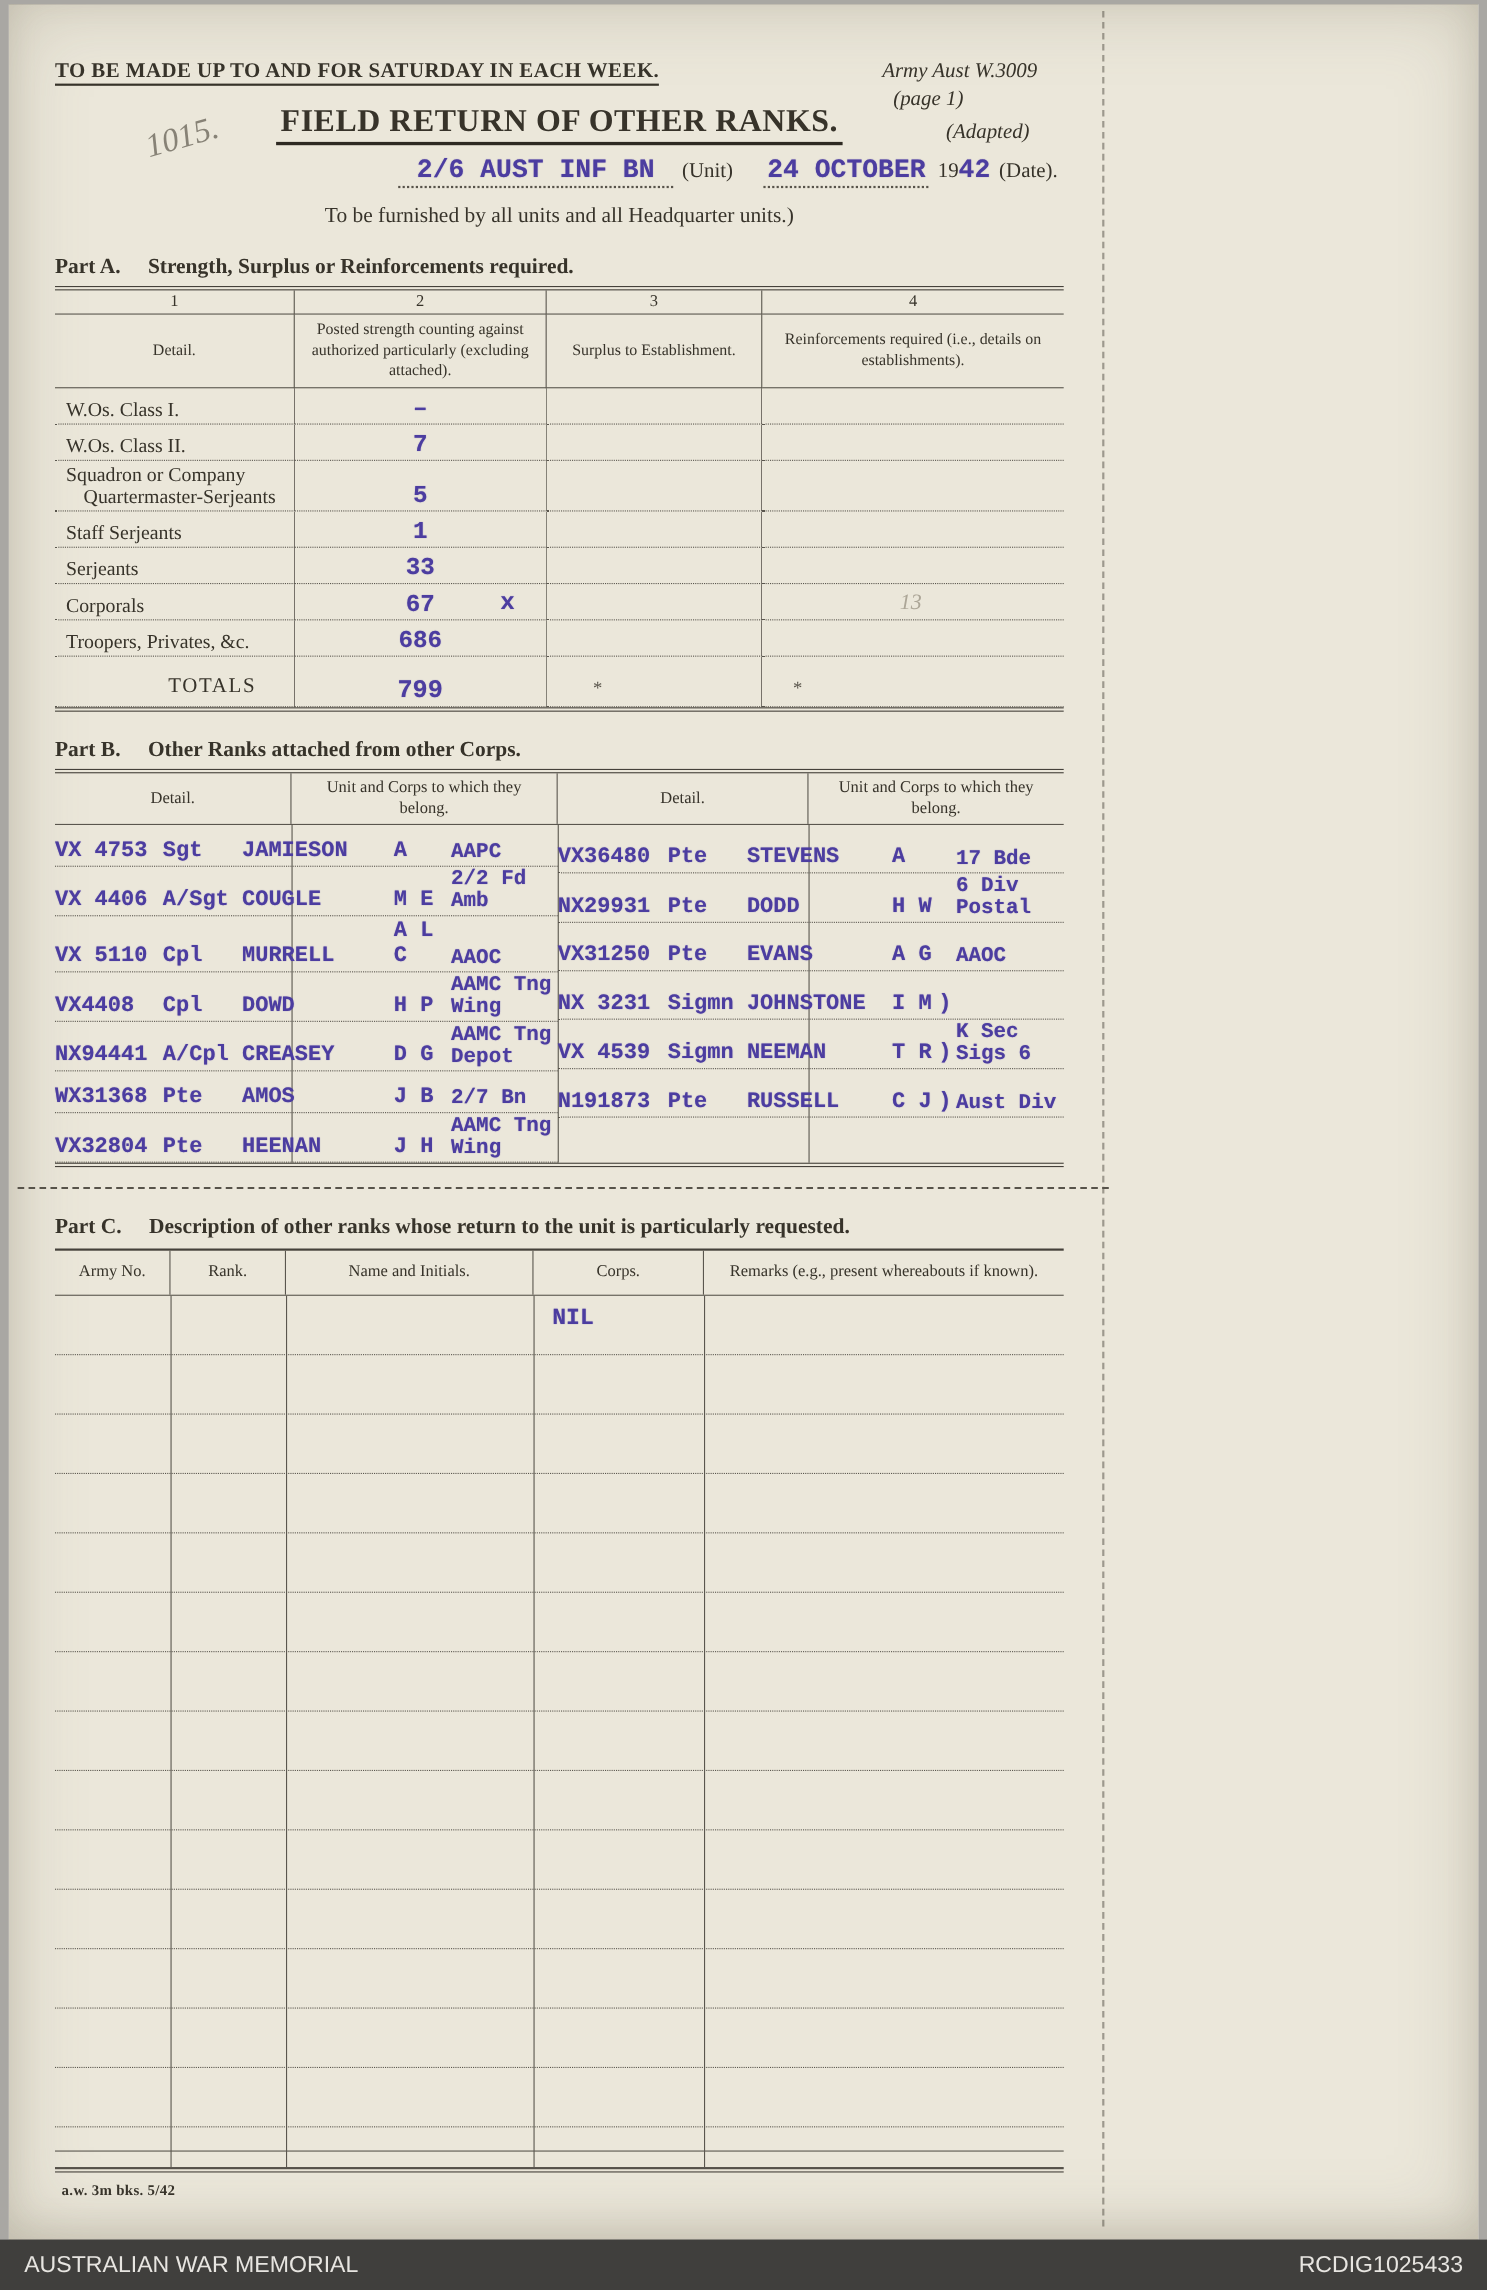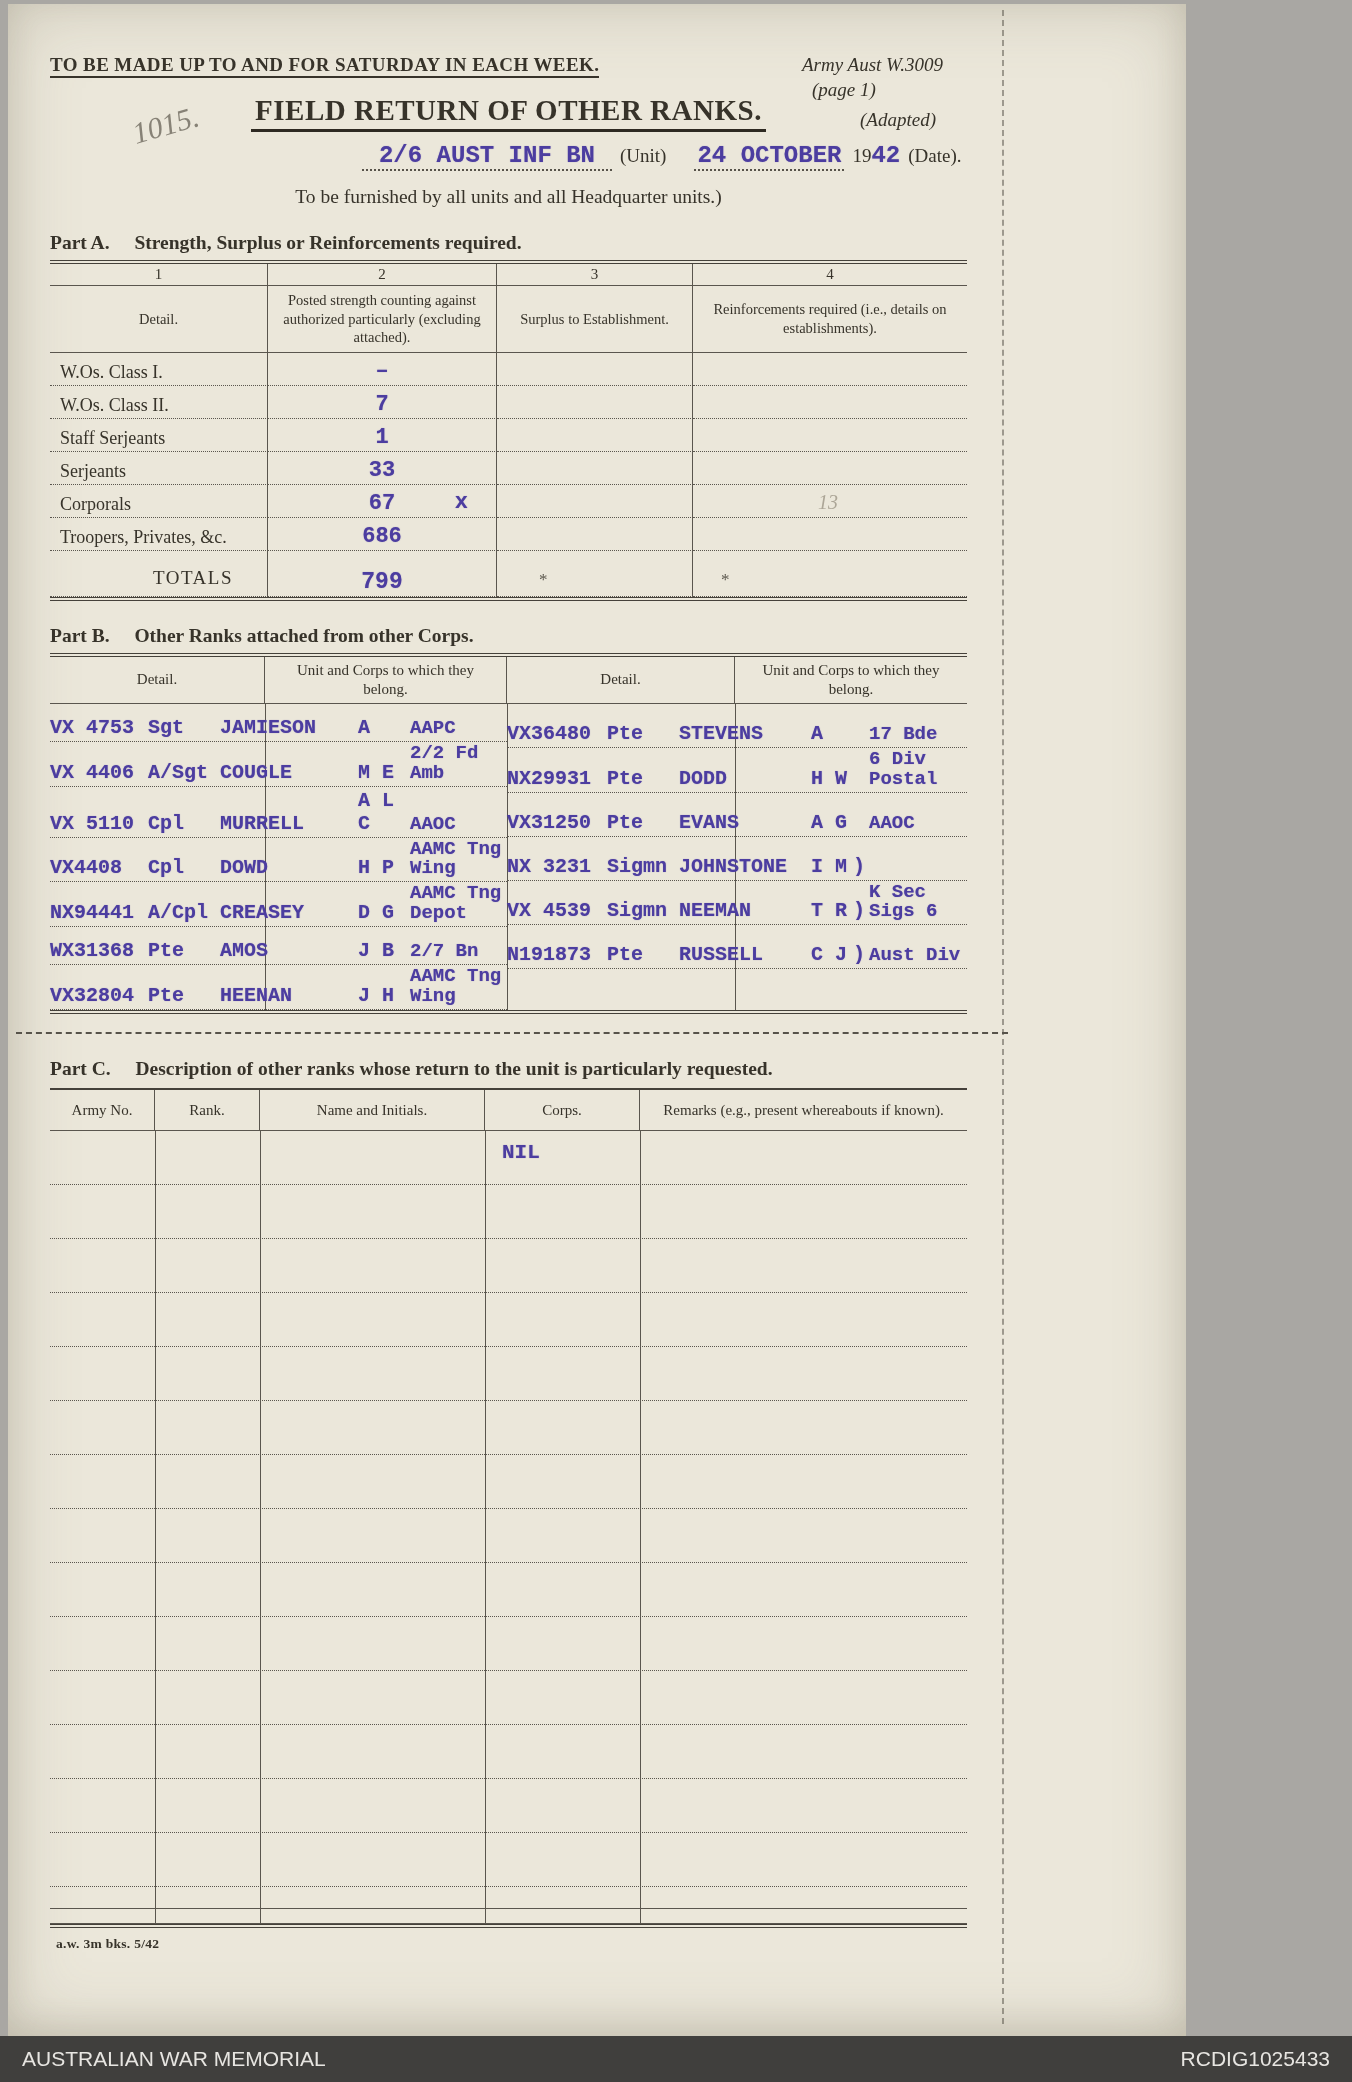--- a/index.html
+++ b/index.html
@@ -10,7 +10,7 @@
     color:#37332a;
   }
   .paper{
-    position:absolute;left:8px;top:4px;width:1178px;height:2032px;
+    position:absolute;left:8px;top:4px;width:1336px;height:2032px;
     background:#ebe7da;
     box-shadow:inset 0 0 70px rgba(120,110,90,.28), inset 0 -10px 30px rgba(110,100,80,.15);
   }

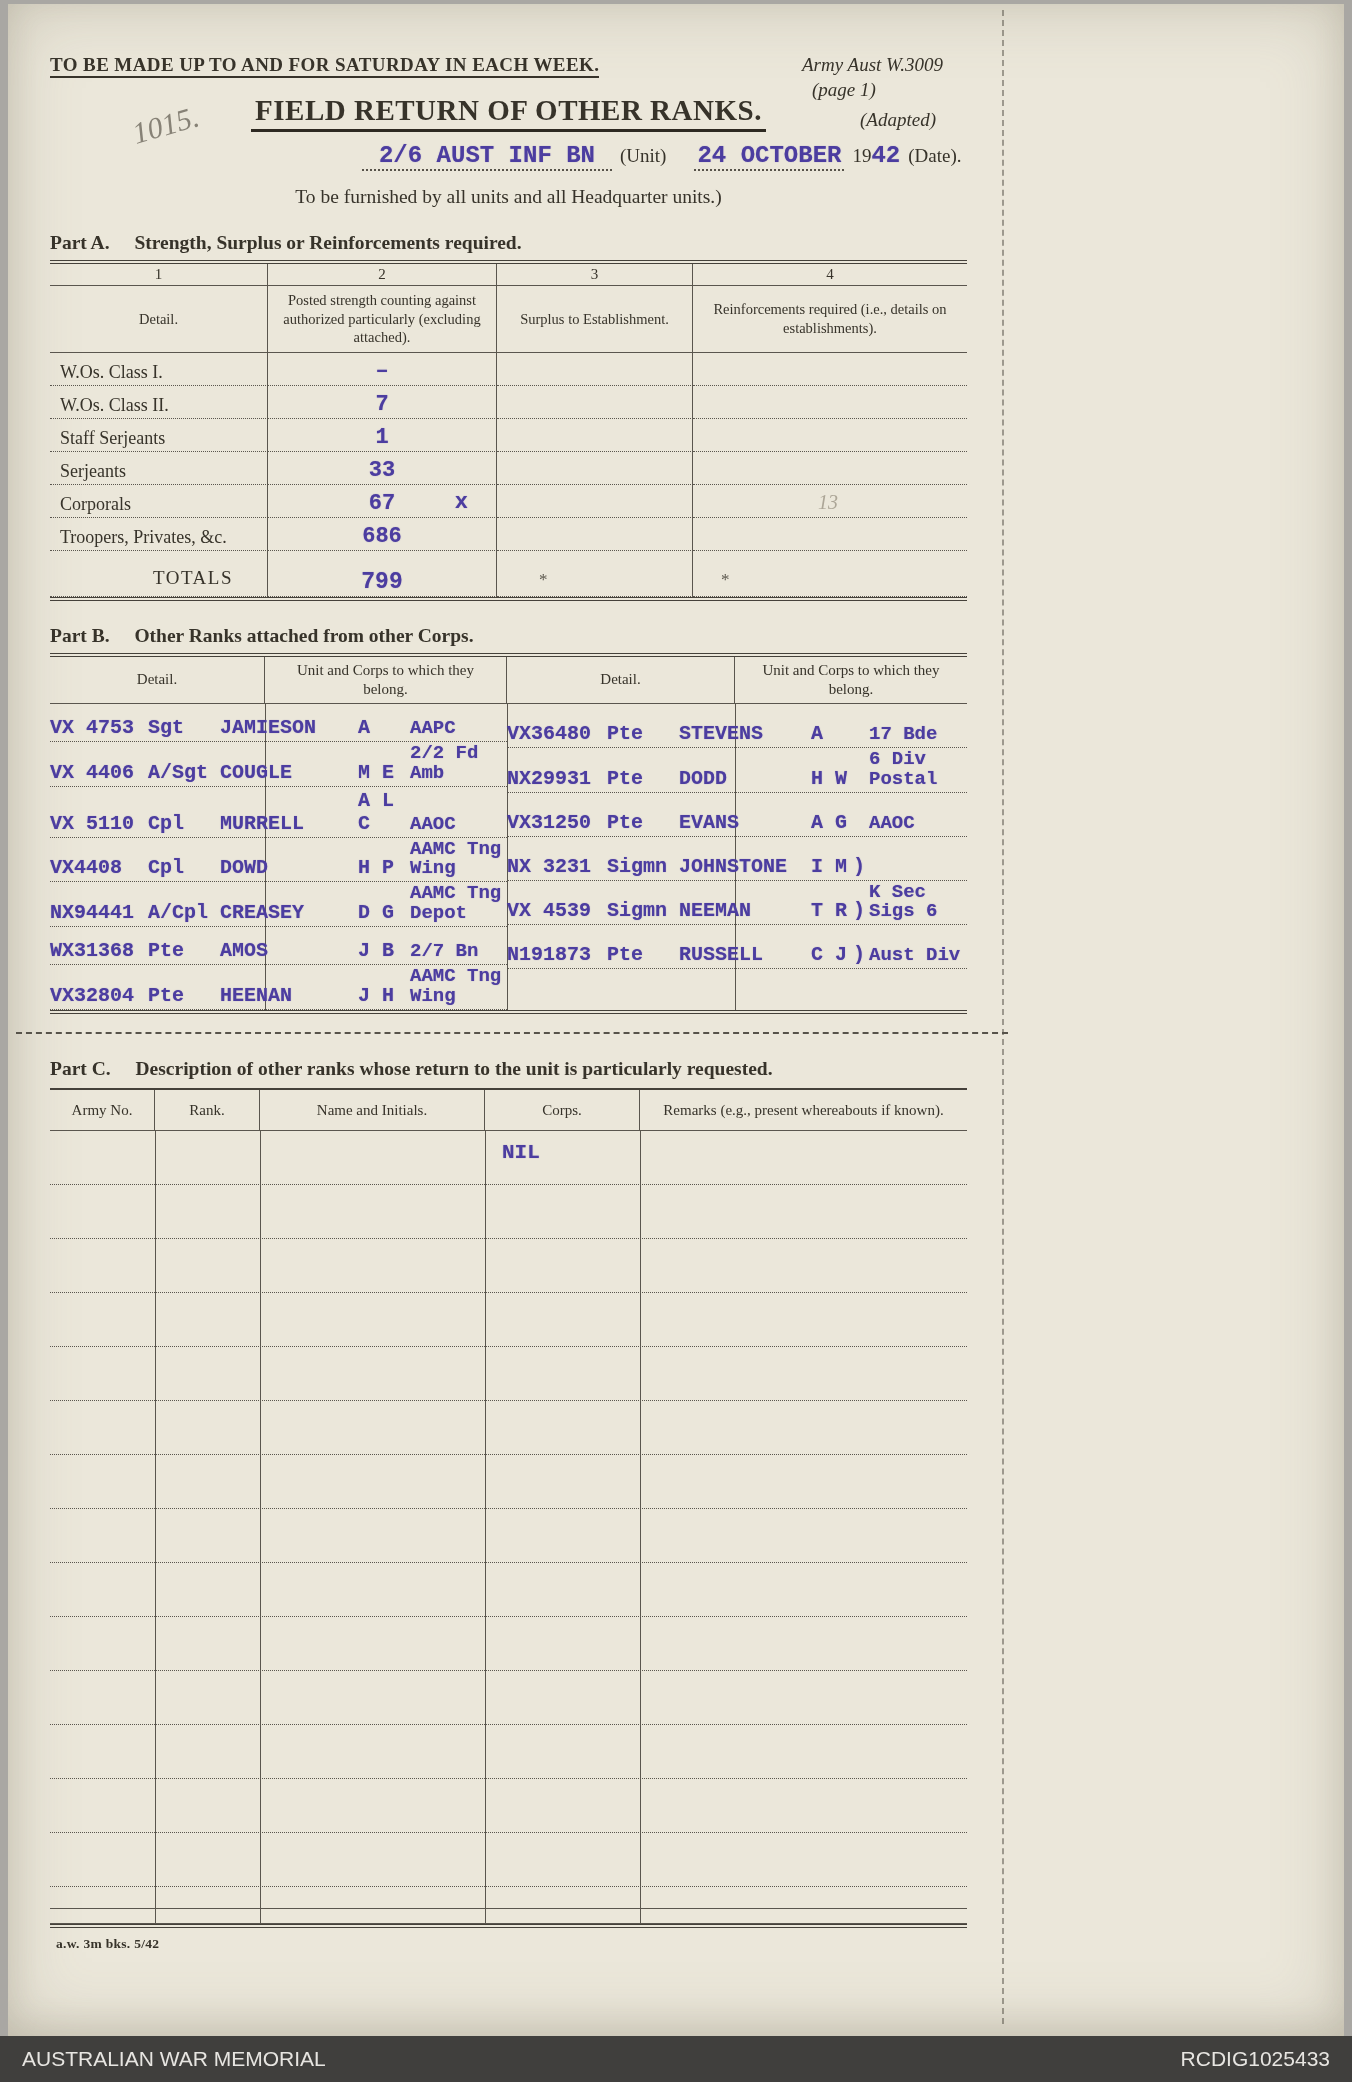--- a/index.html
+++ b/index.html
@@ -197,6 +197,17 @@
         <div class="pac"></div>
         <div class="pac"></div>
       </div>
+      <div class="par padata tall">
+        <div class="pac palbl">
+            <span>Squadron or Company</span>
+            <span class="lbl2">Quartermaster-Serjeants</span>
+          </div>
+        <div class="pac paval">
+            <span class="typed">5</span>
+          </div>
+        <div class="pac"></div>
+        <div class="pac"></div>
+      </div>
       <div class="par padata">
         <div class="pac palbl">
             <span>Staff Serjeants</span>

